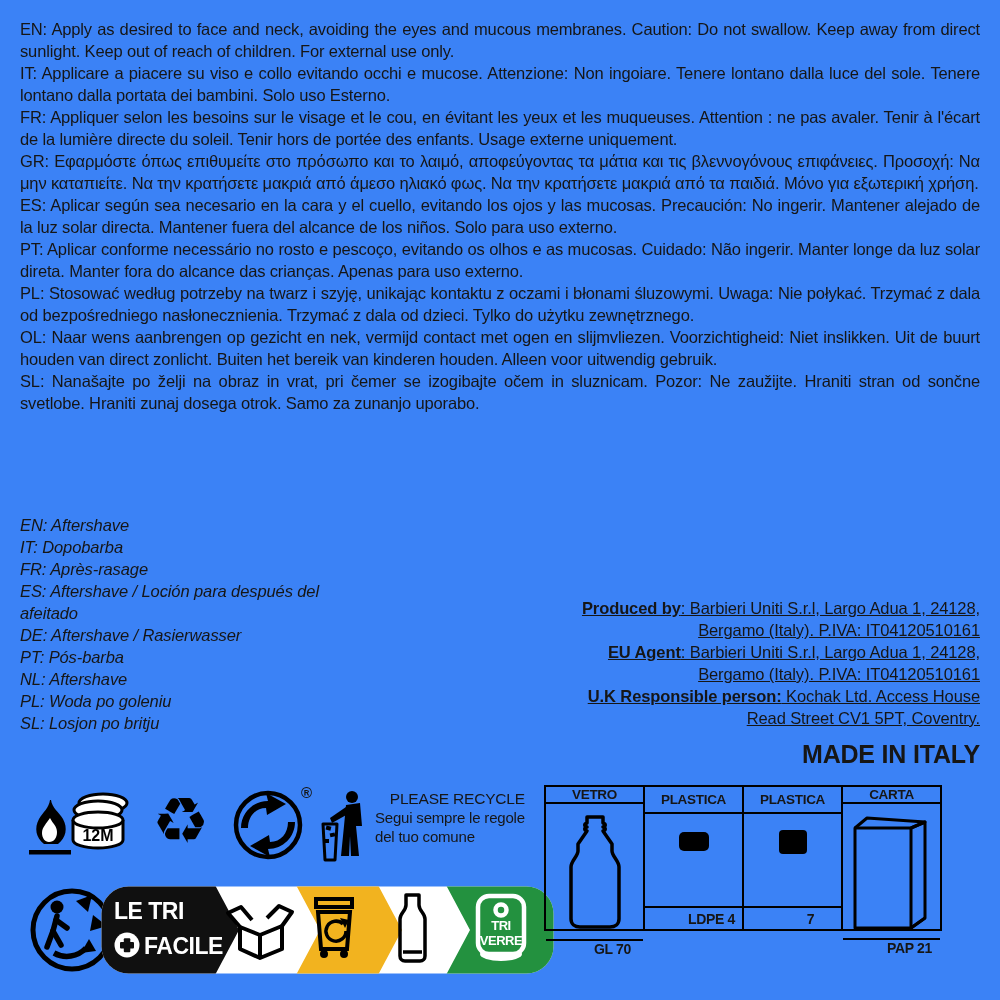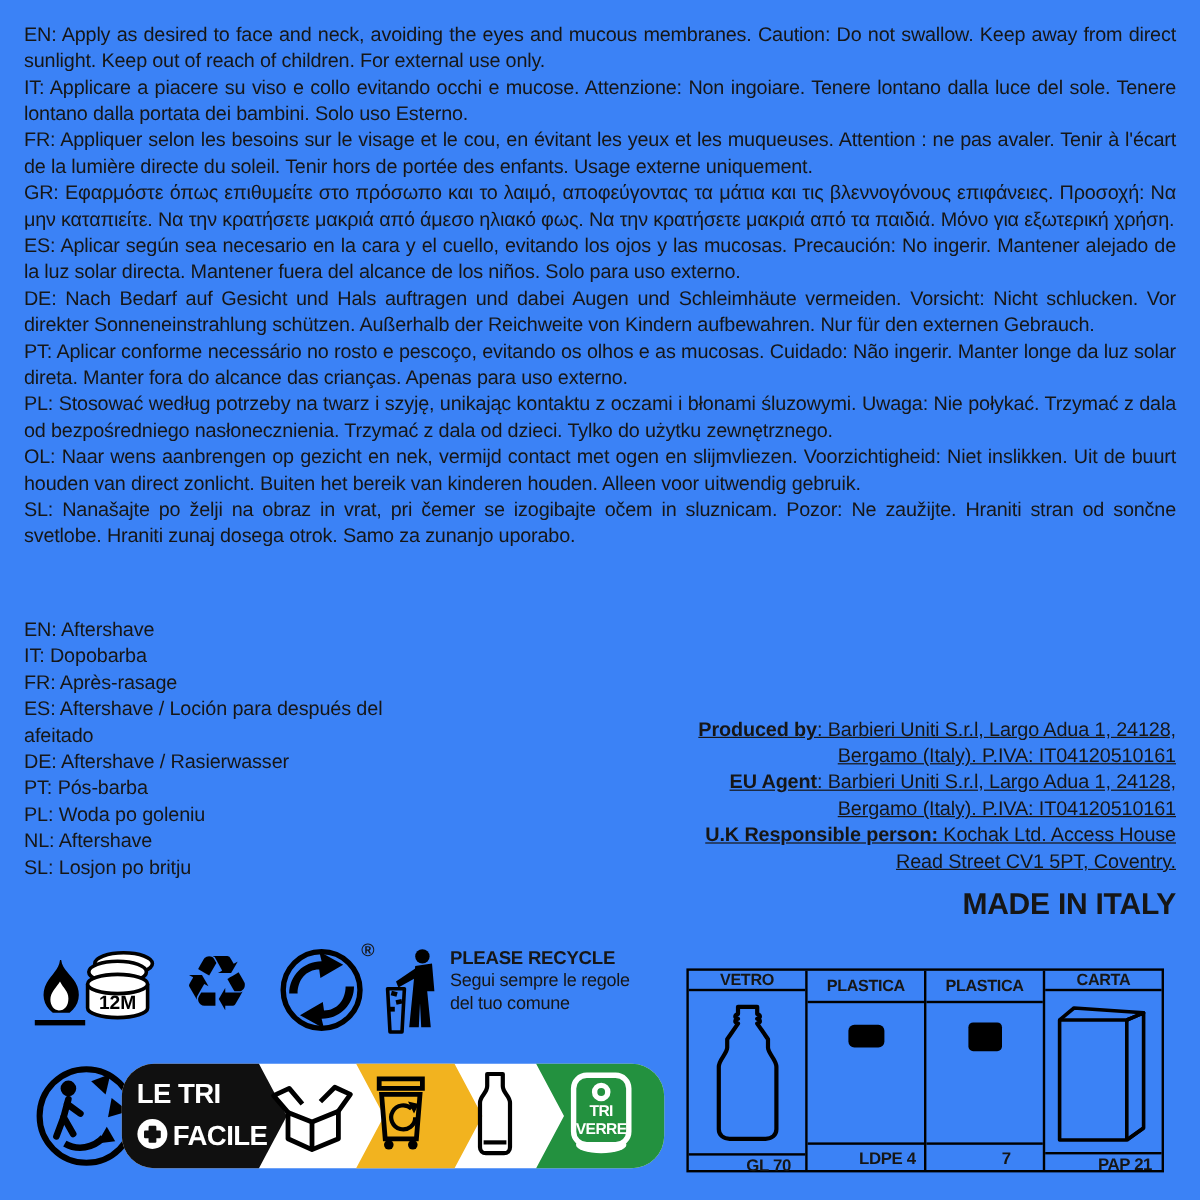--- a/index.html
+++ b/index.html
@@ -51,7 +51,6 @@
     <p>FR: Appliquer selon les besoins sur le visage et le cou, en évitant les yeux et les muqueuses. Attention : ne pas avaler. Tenir à l'écart de la lumière directe du soleil. Tenir hors de portée des enfants. Usage externe uniquement.</p>
     <p>GR: Εφαρμόστε όπως επιθυμείτε στο πρόσωπο και το λαιμό, αποφεύγοντας τα μάτια και τις βλεννογόνους επιφάνειες. Προσοχή: Να μην καταπιείτε. Να την κρατήσετε μακριά από άμεσο ηλιακό φως. Να την κρατήσετε μακριά από τα παιδιά. Μόνο για εξωτερική χρήση.</p>
     <p>ES: Aplicar según sea necesario en la cara y el cuello, evitando los ojos y las mucosas. Precaución: No ingerir. Mantener alejado de la luz solar directa. Mantener fuera del alcance de los niños. Solo para uso externo.</p>
-    <p>DE: Nach Bedarf auf Gesicht und Hals auftragen und dabei Augen und Schleimhäute vermeiden. Vorsicht: Nicht schlucken. Vor direkter Sonneneinstrahlung schützen. Außerhalb der Reichweite von Kindern aufbewahren. Nur für den externen Gebrauch.</p>
     <p>PT: Aplicar conforme necessário no rosto e pescoço, evitando os olhos e as mucosas. Cuidado: Não ingerir. Manter longe da luz solar direta. Manter fora do alcance das crianças. Apenas para uso externo.</p>
     <p>PL: Stosować według potrzeby na twarz i szyję, unikając kontaktu z oczami i błonami śluzowymi. Uwaga: Nie połykać. Trzymać z dala od bezpośredniego nasłonecznienia. Trzymać z dala od dzieci. Tylko do użytku zewnętrznego.</p>
     <p>OL: Naar wens aanbrengen op gezicht en nek, vermijd contact met ogen en slijmvliezen. Voorzichtigheid: Niet inslikken. Uit de buurt houden van direct zonlicht. Buiten het bereik van kinderen houden. Alleen voor uitwendig gebruik.</p>

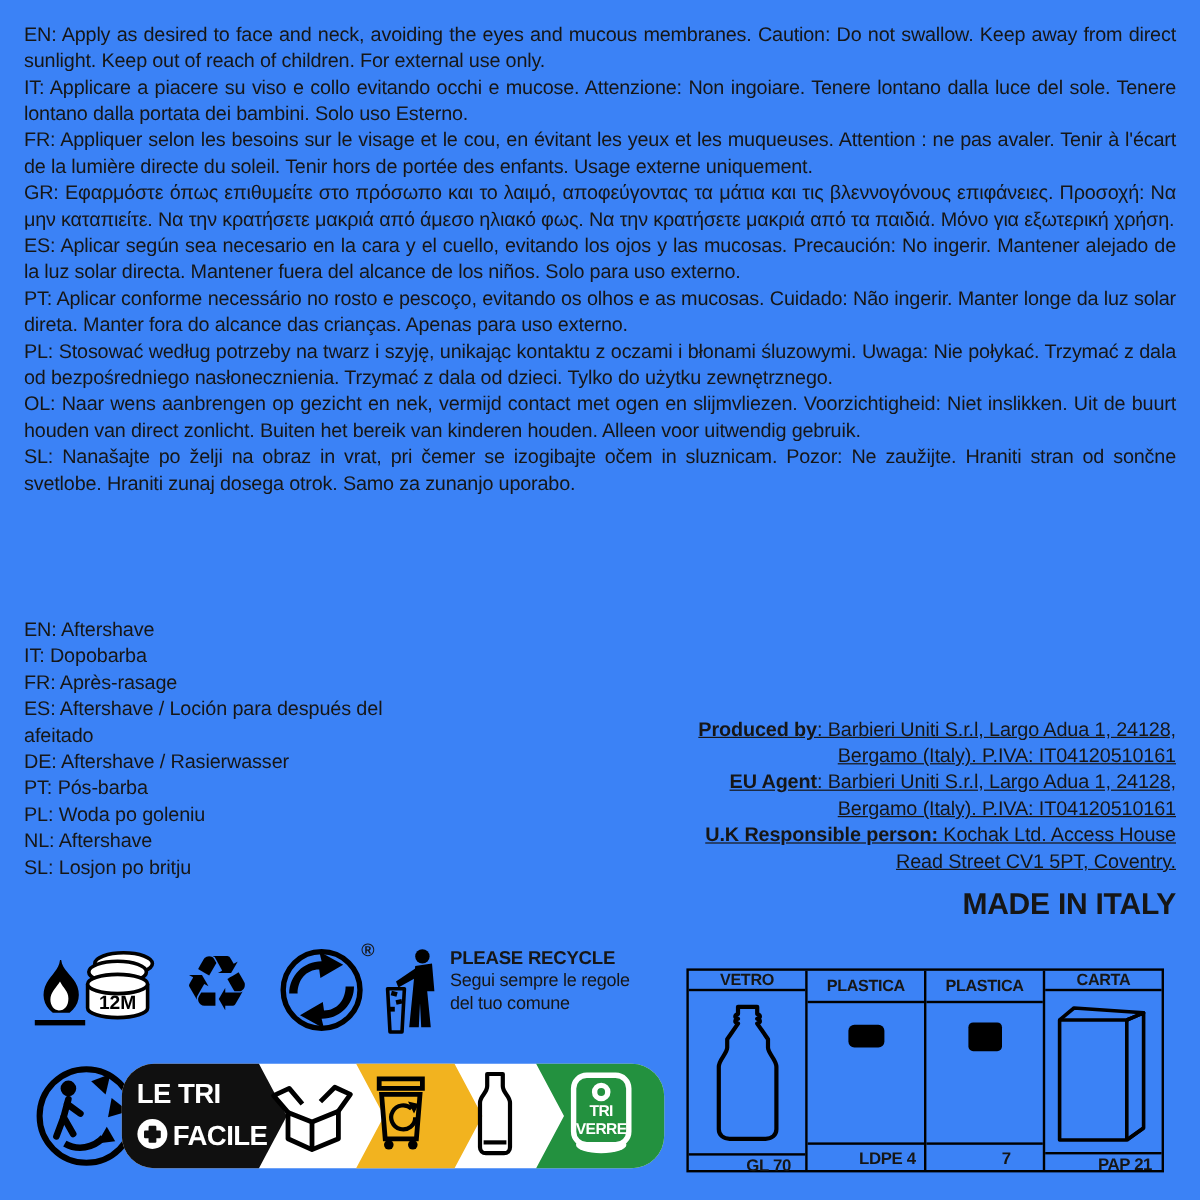--- a/index.html
+++ b/index.html
@@ -13,7 +13,7 @@
 
   
   .names{position:absolute;left:20px;top:514px;width:334px;
-         font-size:16.5px;line-height:22px;letter-spacing:-0.1px;}
+         font-size:16.5px;line-height:22px;letter-spacing:-0.1px;font-style:italic;}
 
   
   .producer{position:absolute;right:20px;top:597px;width:460px;text-align:right;

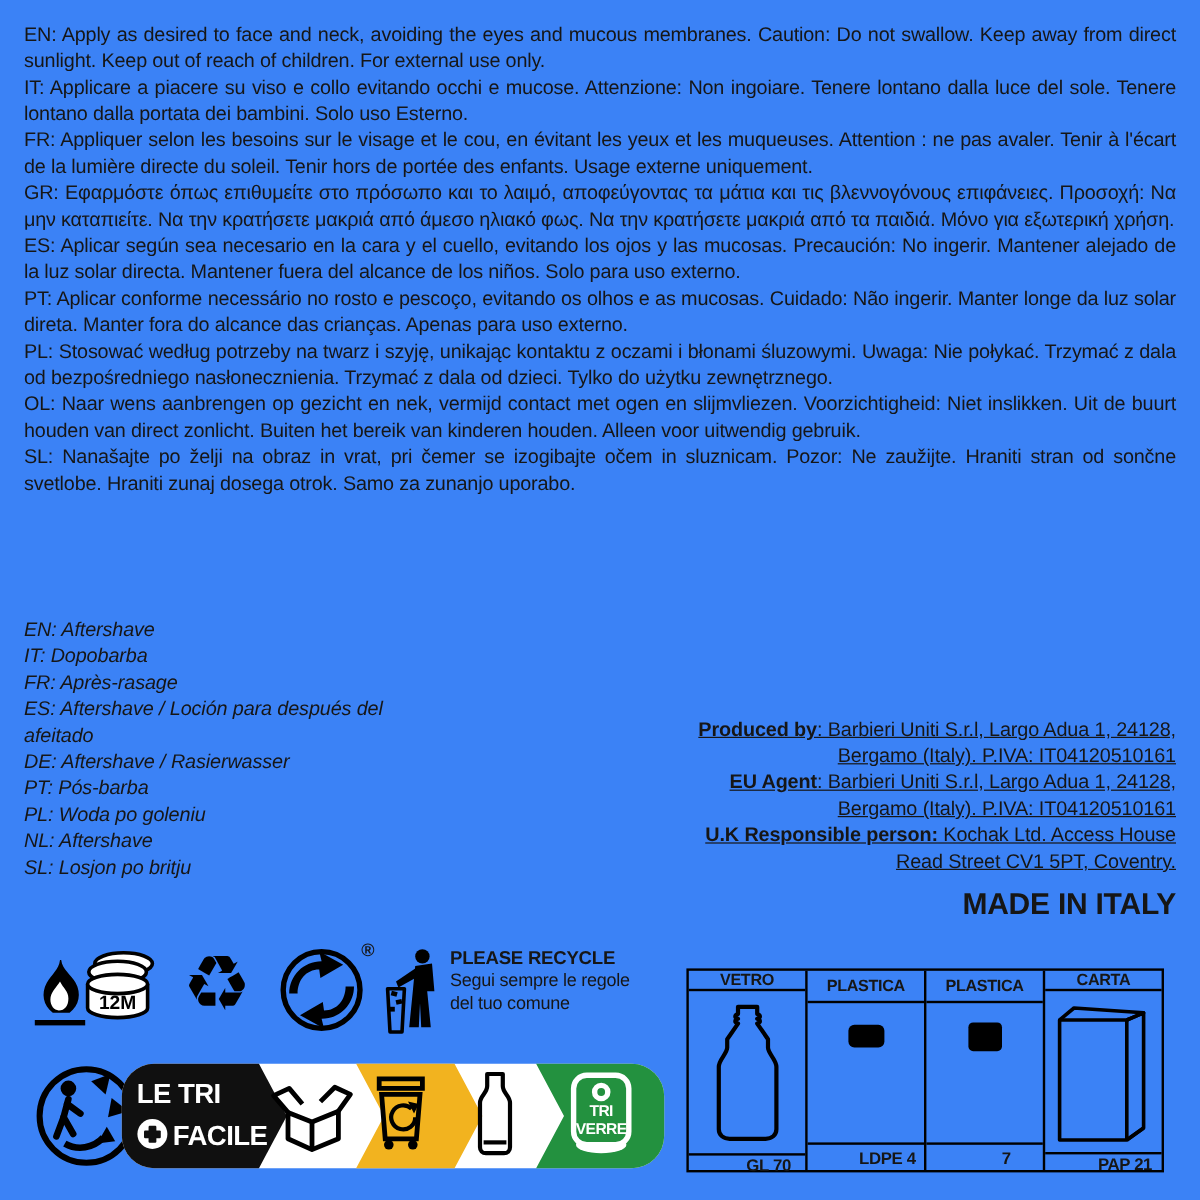--- a/index.html
+++ b/index.html
@@ -64,8 +64,8 @@
     <div>ES: Aftershave / Loción para después del afeitado</div>
     <div>DE: Aftershave / Rasierwasser</div>
     <div>PT: Pós-barba</div>
+    <div>NL: Aftershave</div>
     <div>PL: Woda po goleniu</div>
-    <div>NL: Aftershave</div>
     <div>SL: Losjon po britju</div>
   </div>
 

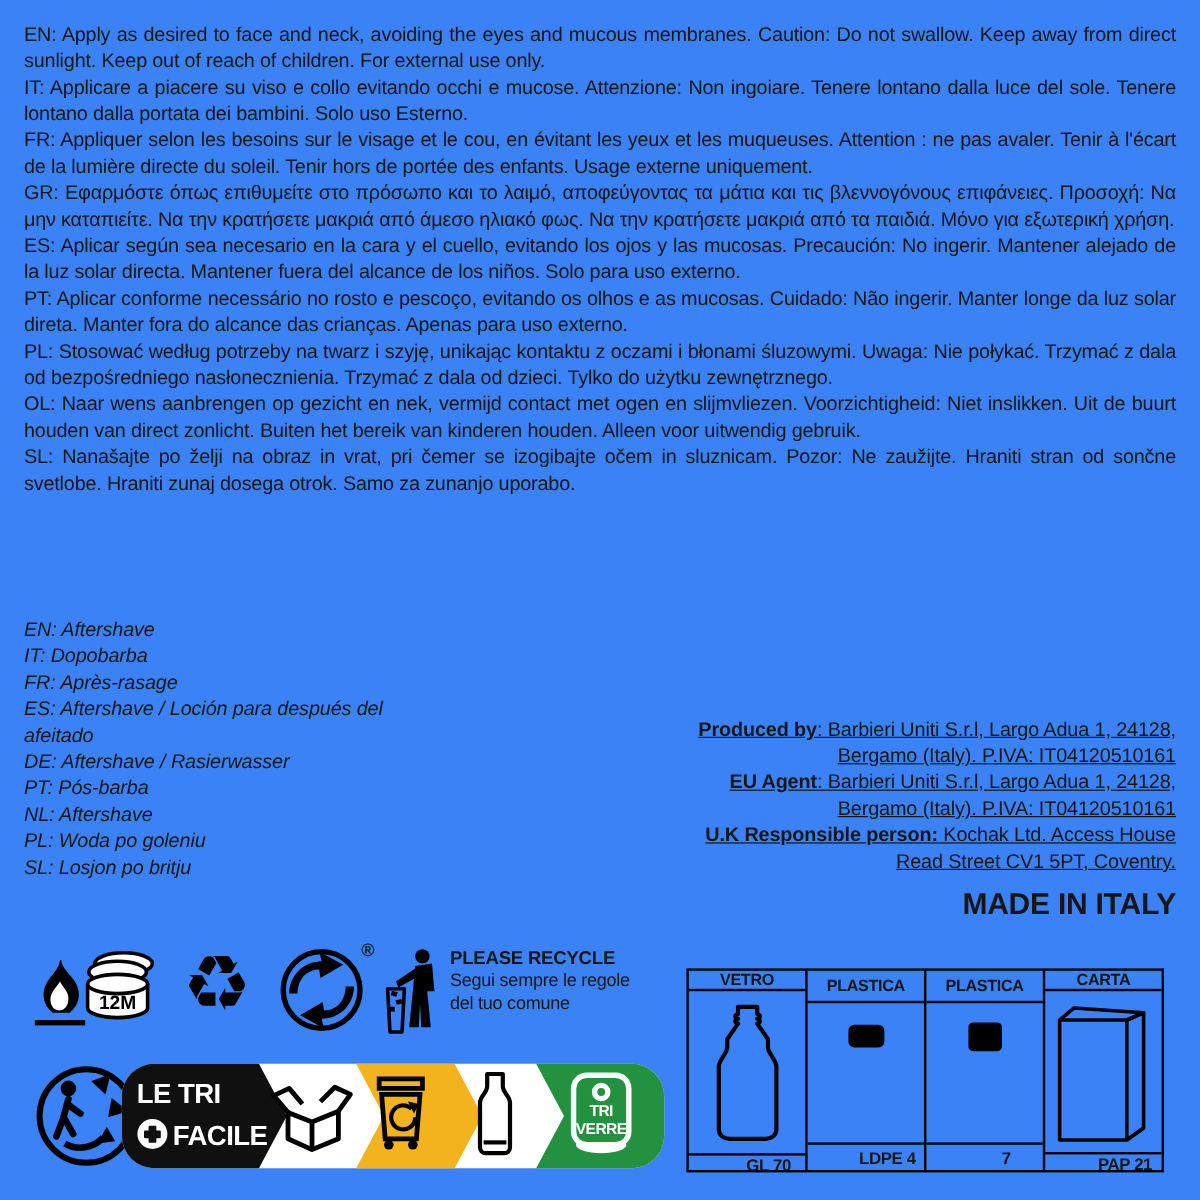--- a/index.html
+++ b/index.html
@@ -27,7 +27,7 @@
           font-size:64px;line-height:66px;color:#000;}
   .registered{position:absolute;left:301px;top:784px;font-size:15px;font-weight:bold;}
   .recycle-note{position:absolute;left:375px;top:790px;font-size:15px;line-height:19px;letter-spacing:-0.2px;}
-  .recycle-note .t{font-weight:bold;font-size:15.5px;line-height:18px;}
+  .recycle-note .t{font-weight:normal;font-size:15.5px;line-height:18px;text-align:right;}
 
   
   .mtable{position:absolute;left:572px;top:785px;width:398px;height:170px;

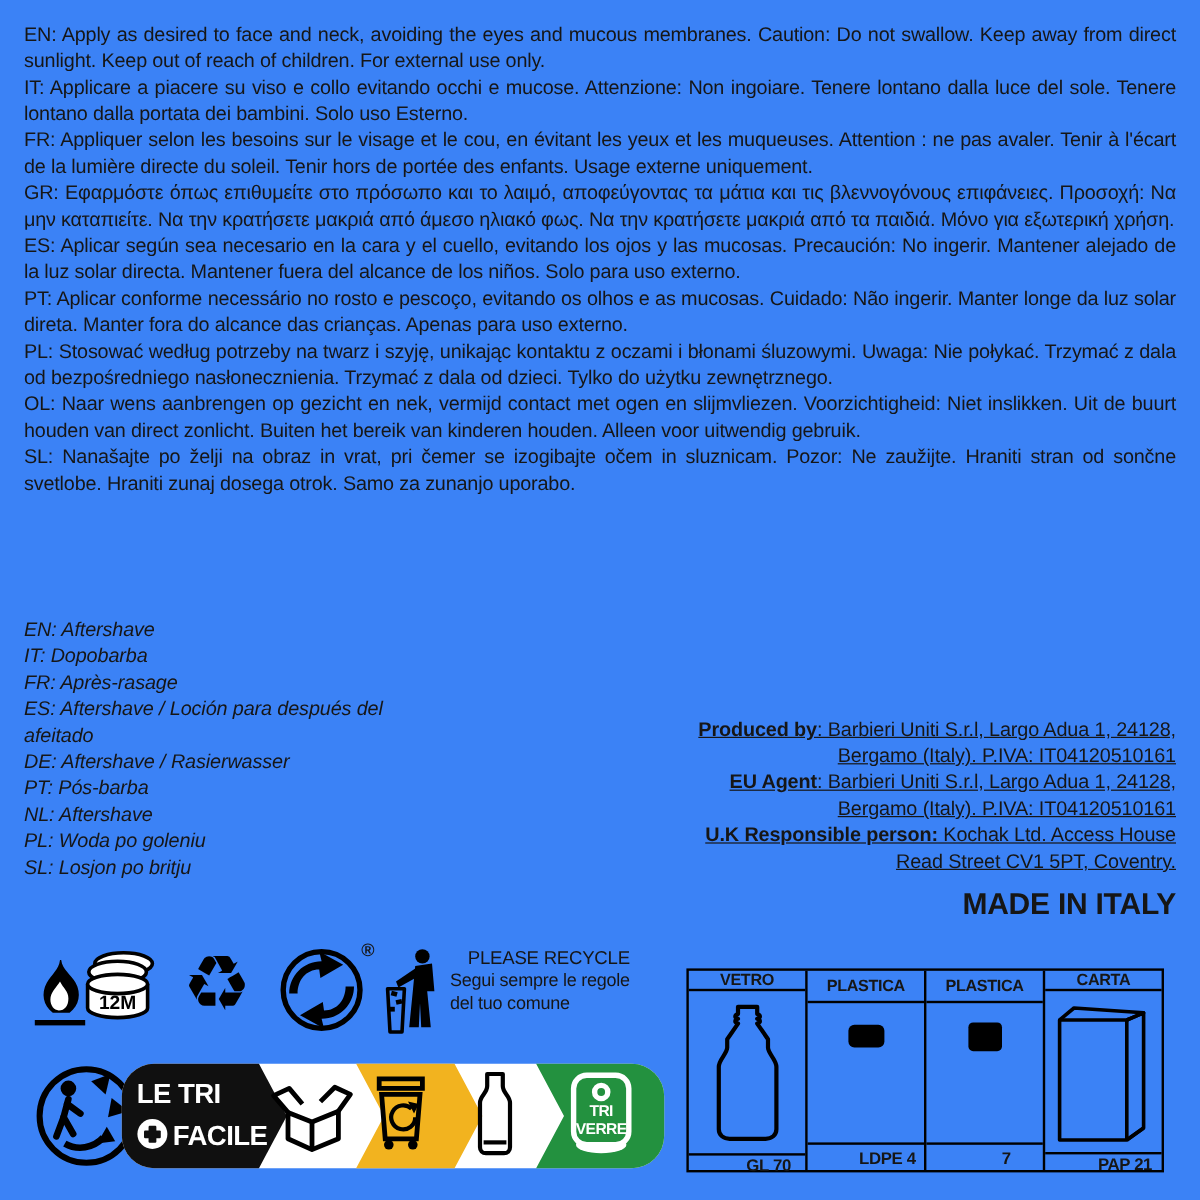--- a/index.html
+++ b/index.html
@@ -30,8 +30,8 @@
   .recycle-note .t{font-weight:normal;font-size:15.5px;line-height:18px;text-align:right;}
 
   
-  .mtable{position:absolute;left:572px;top:785px;width:398px;height:170px;
-          border:2px solid #000;box-sizing:border-box;display:flex;margin-top:22px;}
+  .mtable{position:absolute;left:544px;top:785px;width:398px;height:146px;
+          border:2px solid #000;box-sizing:border-box;display:flex;}
   .mcol{flex:1;display:flex;flex-direction:column;border-right:2px solid #000;min-width:0;}
   .mcol:last-child{border-right:none;}
   .mhead{height:25px;border-bottom:2px solid #000;display:flex;align-items:center;justify-content:center;

